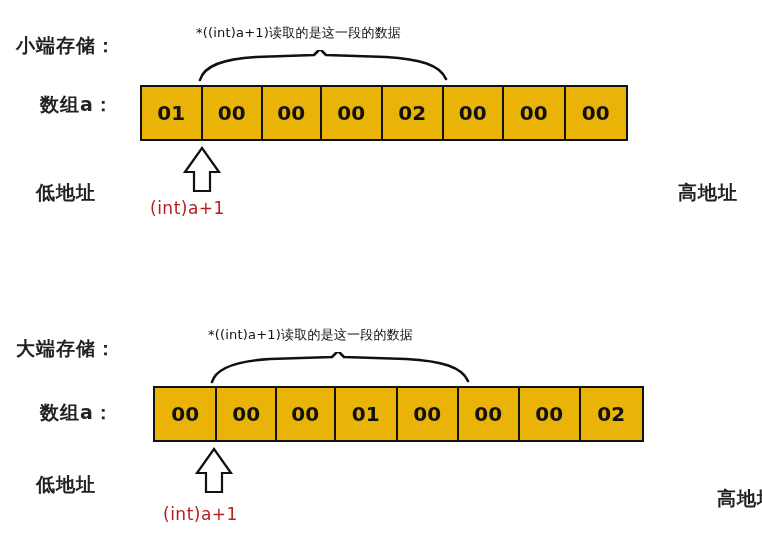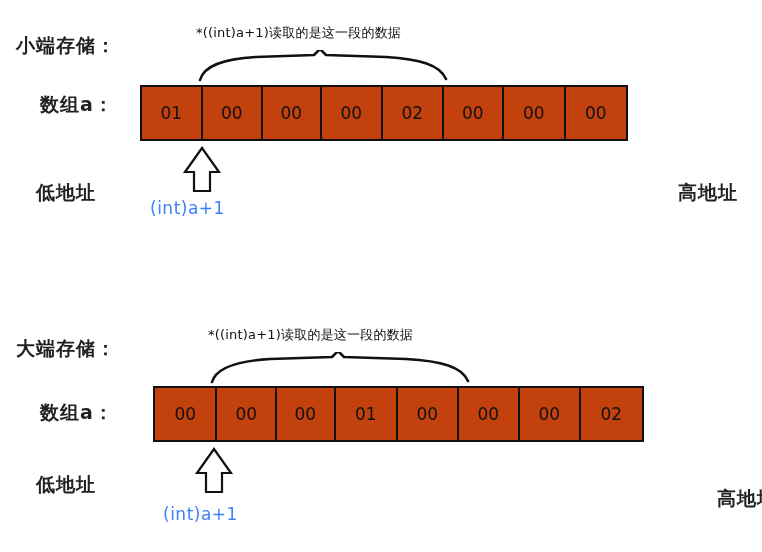--- a/index.html
+++ b/index.html
@@ -68,9 +68,10 @@
     display: flex;
     align-items: center;
     justify-content: center;
-    font-size: 17px;
+    font-size: 20px;
     color: #111;
-    background: #c2410c;
+    background: #eab308;
+    font-weight: bold;
   }
   .cell:last-child { border-right: none; }
 

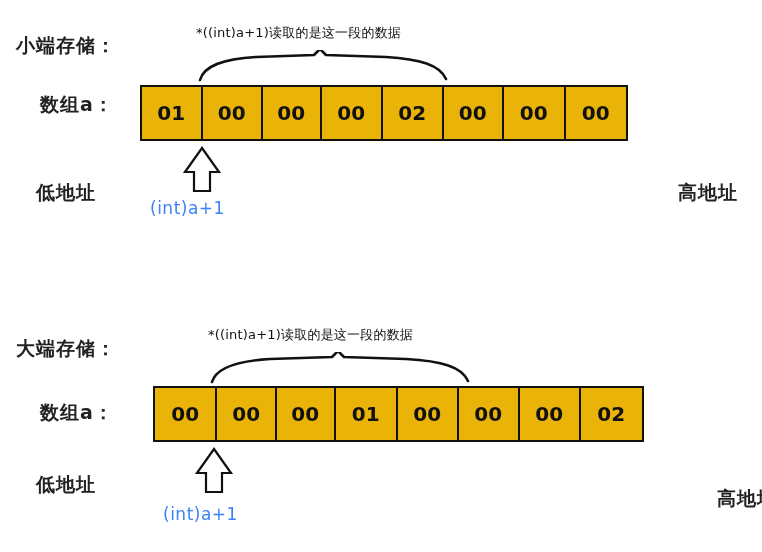--- a/index.html
+++ b/index.html
@@ -83,7 +83,7 @@
     position: absolute;
     white-space: nowrap;
     font-size: 17px;
-    color: #3b82f6;
+    color: #b91c1c;
     letter-spacing: 0.5px;
     text-align: center;
   }

